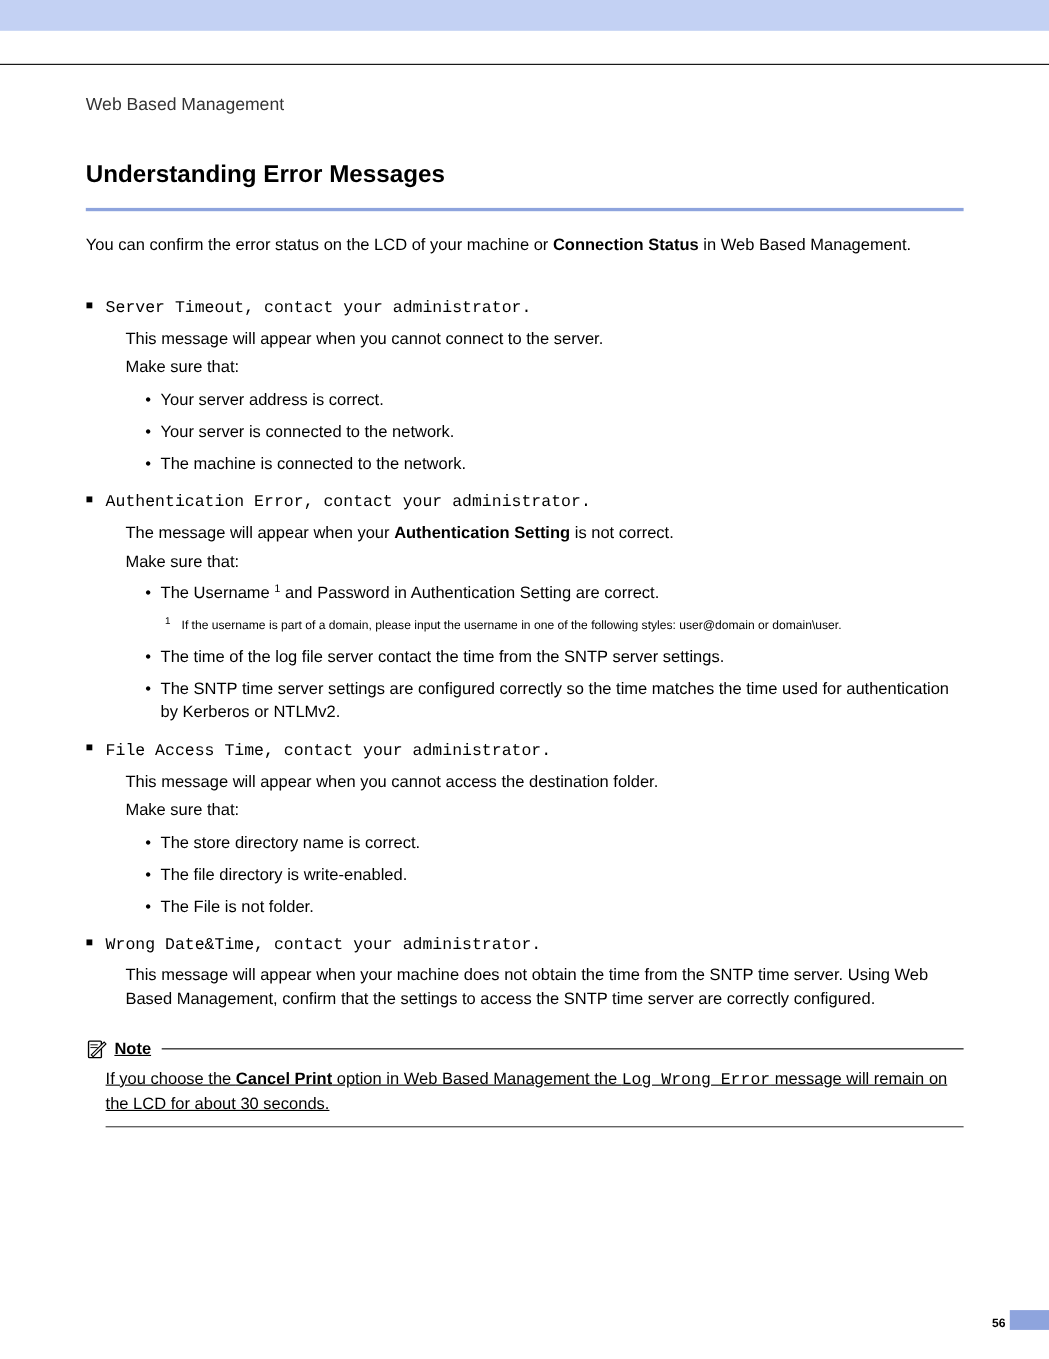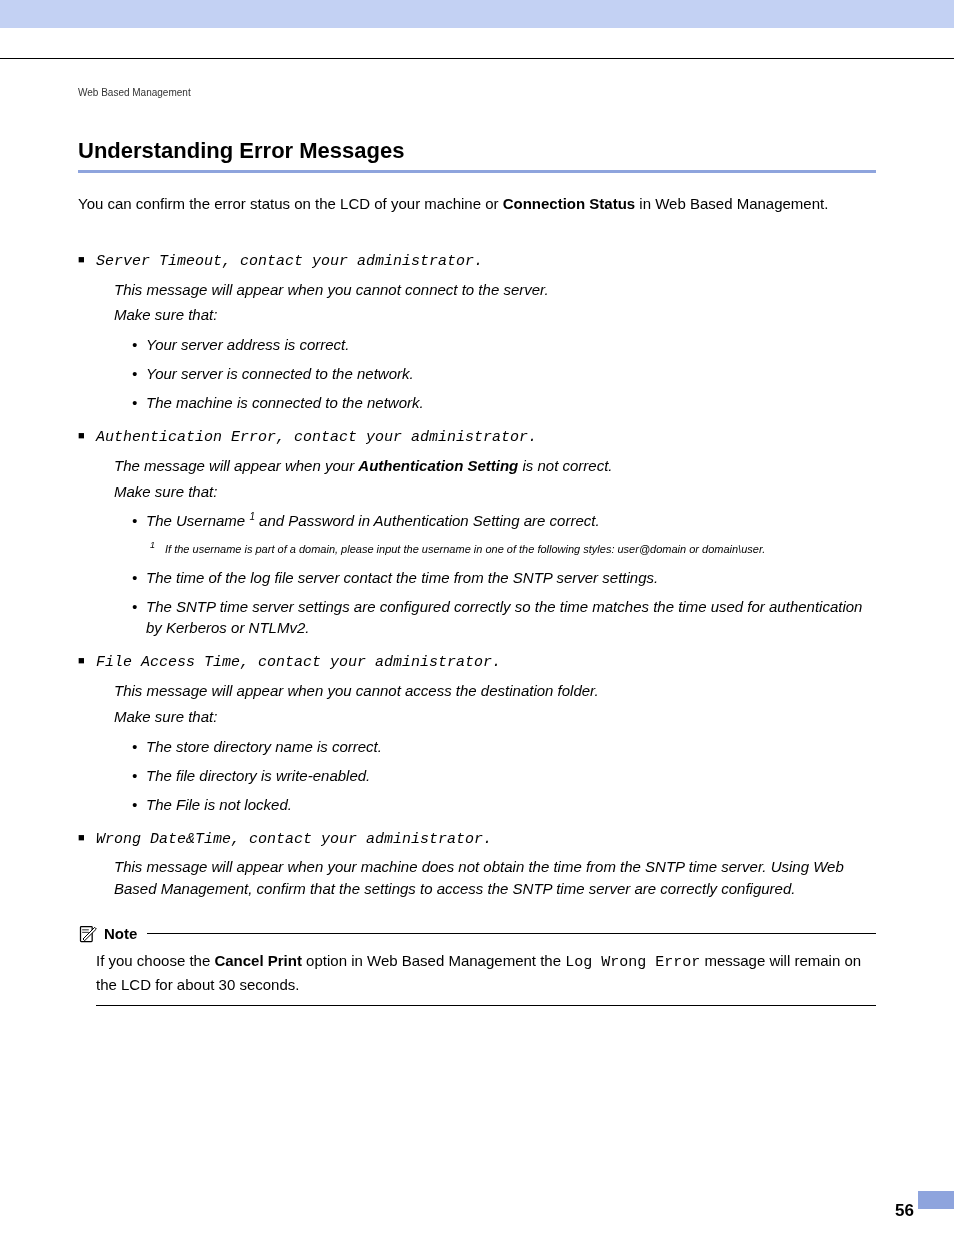--- a/index.html
+++ b/index.html
@@ -7,7 +7,7 @@
   .top-band { height: 28px; background: #c3d1f3; width: 100%; }
   .top-rule { height: 1px; background: #000; margin-top: 30px; }
   .page { padding: 0 78px 0 78px; position: relative; }
-  .running-head { font-size: 10px; color: #333; margin-top: 28px; margin-bottom: 40px; }
+  .running-head { font-size: 16px; color: #333; margin-top: 28px; margin-bottom: 40px; }
   h1.section-title { font-size: 22px; font-weight: bold; margin-bottom: 6px; }
   .title-underline { height: 3px; background: #8ea4dd; width: 100%; margin-bottom: 20px; }
   p { font-size: 15px; line-height: 1.45; }

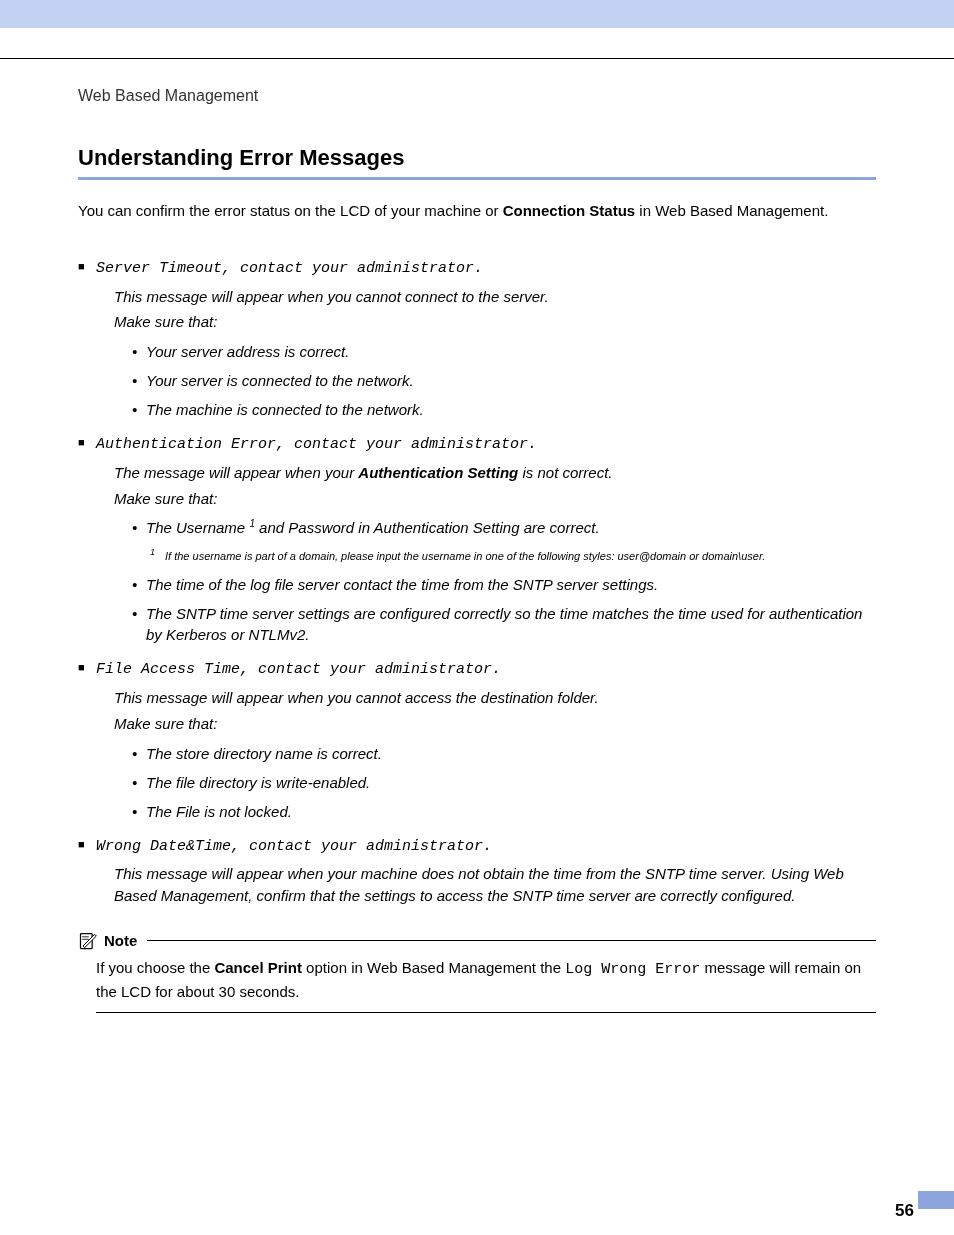--- a/index.html
+++ b/index.html
@@ -8,7 +8,7 @@
   .top-rule { height: 1px; background: #000; margin-top: 30px; }
   .page { padding: 0 78px 0 78px; position: relative; }
   .running-head { font-size: 16px; color: #333; margin-top: 28px; margin-bottom: 40px; }
-  h1.section-title { font-size: 22px; font-weight: bold; margin-bottom: 6px; }
+  h1.section-title { font-size: 22px; font-weight: bold; margin-bottom: 18px; }
   .title-underline { height: 3px; background: #8ea4dd; width: 100%; margin-bottom: 20px; }
   p { font-size: 15px; line-height: 1.45; }
   .intro { margin-bottom: 36px; }

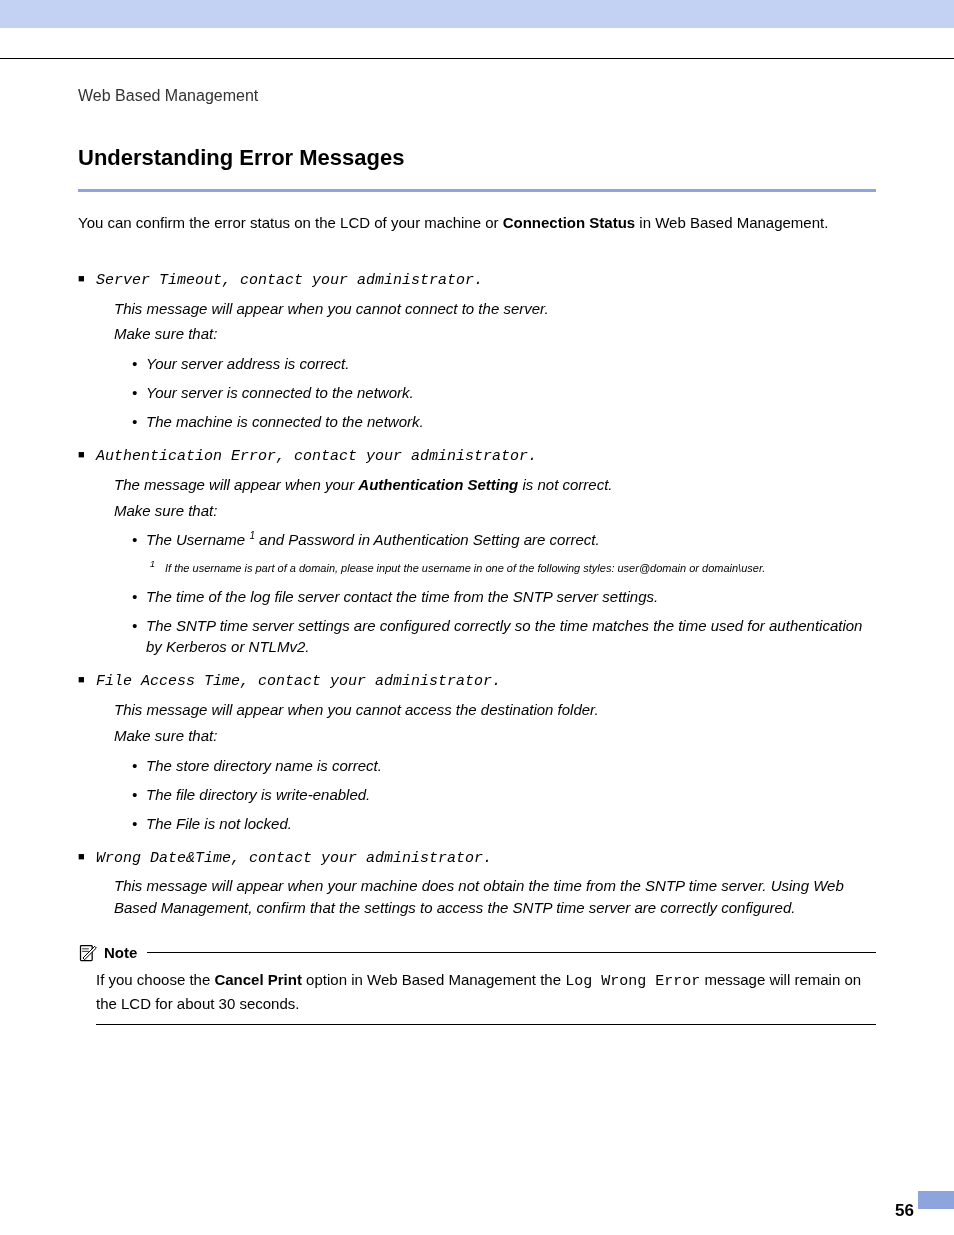--- a/index.html
+++ b/index.html
@@ -15,7 +15,7 @@
   .mono { font-family: "Courier New", Courier, monospace; }
   strong { font-weight: bold; }
   .sq-list { list-style: none; padding: 0; }
-  .sq-list > li { position: relative; padding-left: 18px; margin-bottom: 14px; font-style: italic; }
+  .sq-list > li { position: relative; padding-left: 18px; margin-bottom: 14px; }
   .sq-list > li::before { content: "■"; position: absolute; left: 0; top: 2px; font-size: 11px; color: #000; }
   .sq-list .msg { font-size: 15px; margin-bottom: 6px; }
   .desc { font-size: 15px; margin-left: 0; margin-bottom: 4px; }

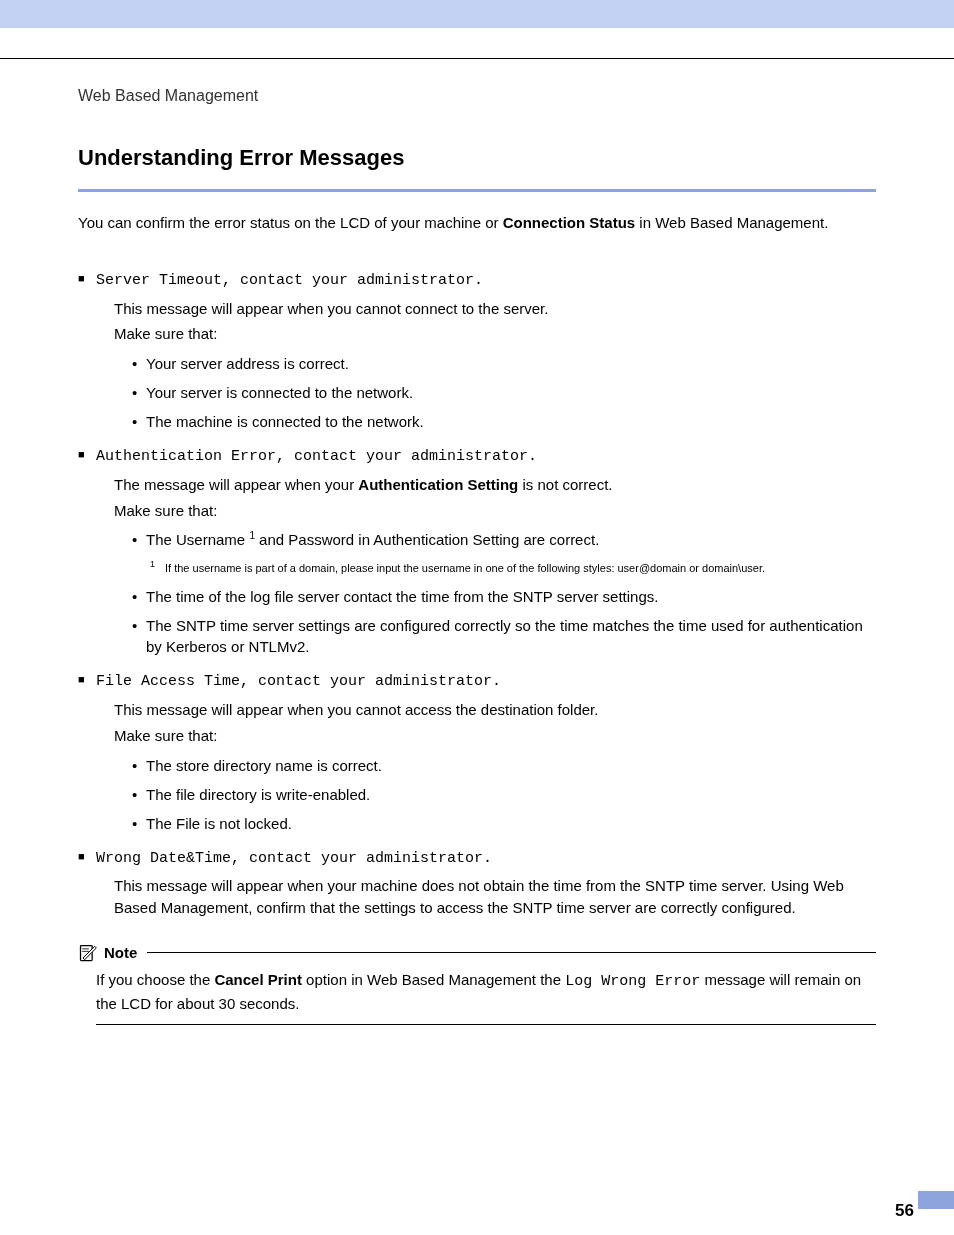--- a/index.html
+++ b/index.html
@@ -98,7 +98,7 @@
         <ul class="dot-list">
           <li>The store directory name is correct.</li>
           <li>The file directory is write-enabled.</li>
-          <li>The File is not locked.</li>
+          <li>The File is not folder.</li>
         </ul>
       </div>
     </li>

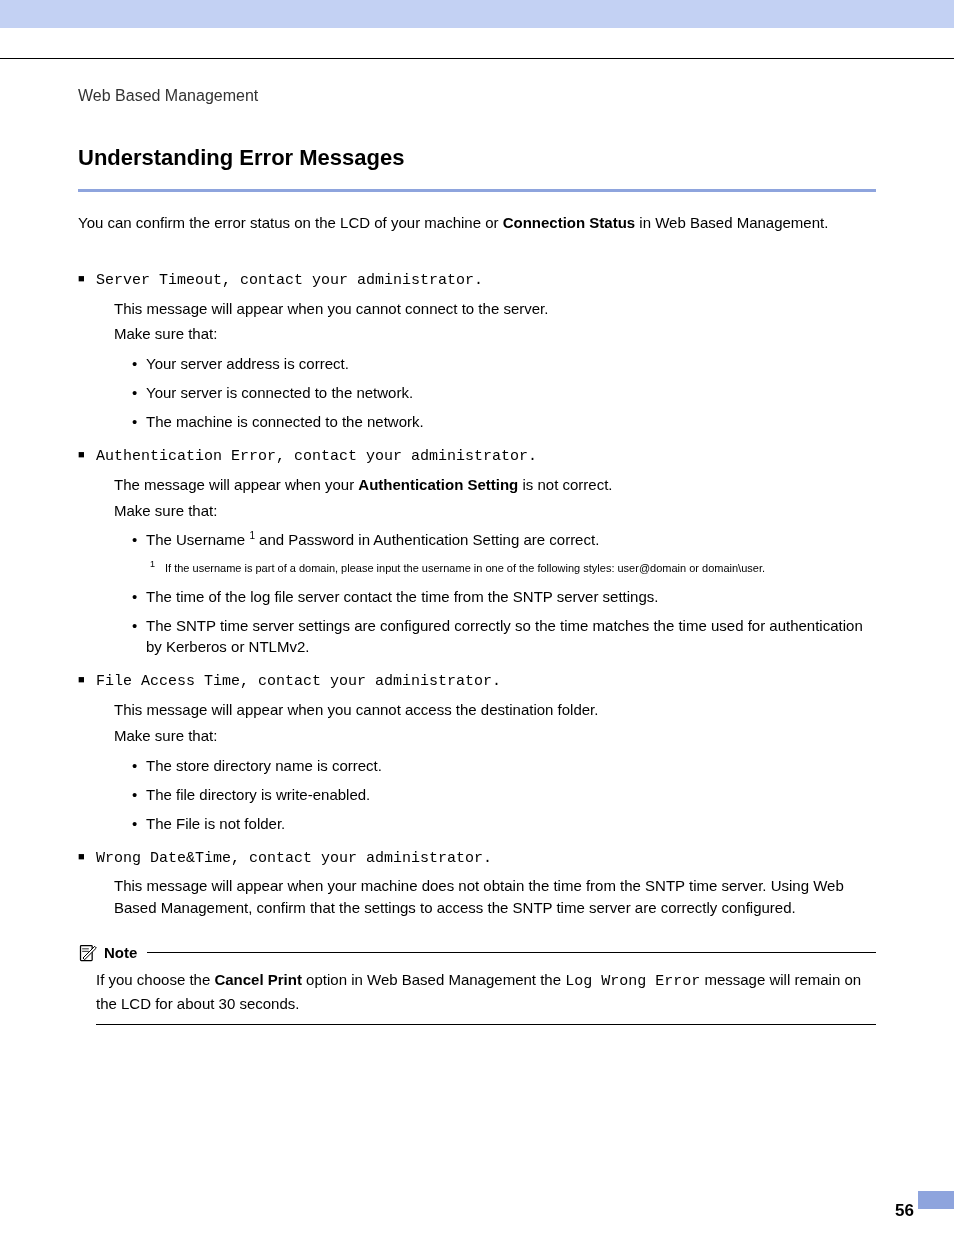--- a/index.html
+++ b/index.html
@@ -26,7 +26,7 @@
   sup { font-size: 10px; vertical-align: super; }
   .footnote { font-size: 11px; margin: 6px 0 10px 36px; line-height: 1.4; }
   .footnote-num { font-size: 9px; vertical-align: super; margin-right: 10px; }
-  .note-block { margin-top: 24px; }
+  .note-block { margin-top: 24px; text-decoration: underline; }
   .note-head-row { display: flex; align-items: center; }
   .note-icon { width: 20px; height: 20px; margin-right: 6px; flex: 0 0 auto; }
   .note-label { font-weight: bold; font-size: 15px; margin-right: 10px; }

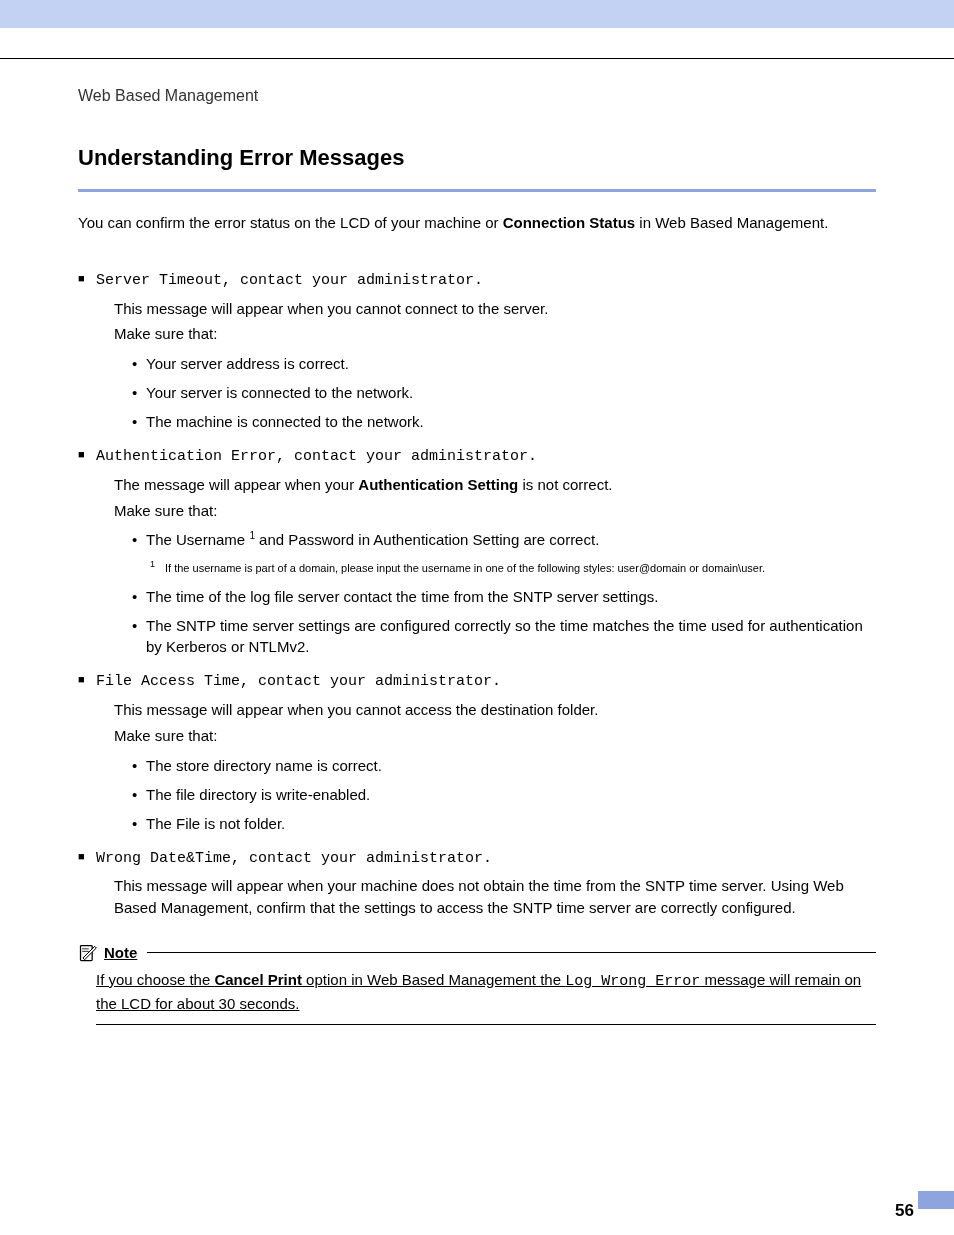--- a/index.html
+++ b/index.html
@@ -34,7 +34,7 @@
   .note-body { font-size: 15px; line-height: 1.45; padding: 6px 0 10px 18px; }
   .note-line-bottom { height: 1px; background: #000; margin-left: 18px; }
   .page-num-tab { position: fixed; right: 0; bottom: 26px; width: 36px; height: 18px; background: #8ea4dd; }
-  .page-num { position: fixed; right: 40px; bottom: 14px; font-size: 17px; font-weight: bold; }
+  .page-num { position: fixed; right: 40px; bottom: 26px; font-size: 11px; font-weight: bold; }
 </style>
 </head>
 <body>

